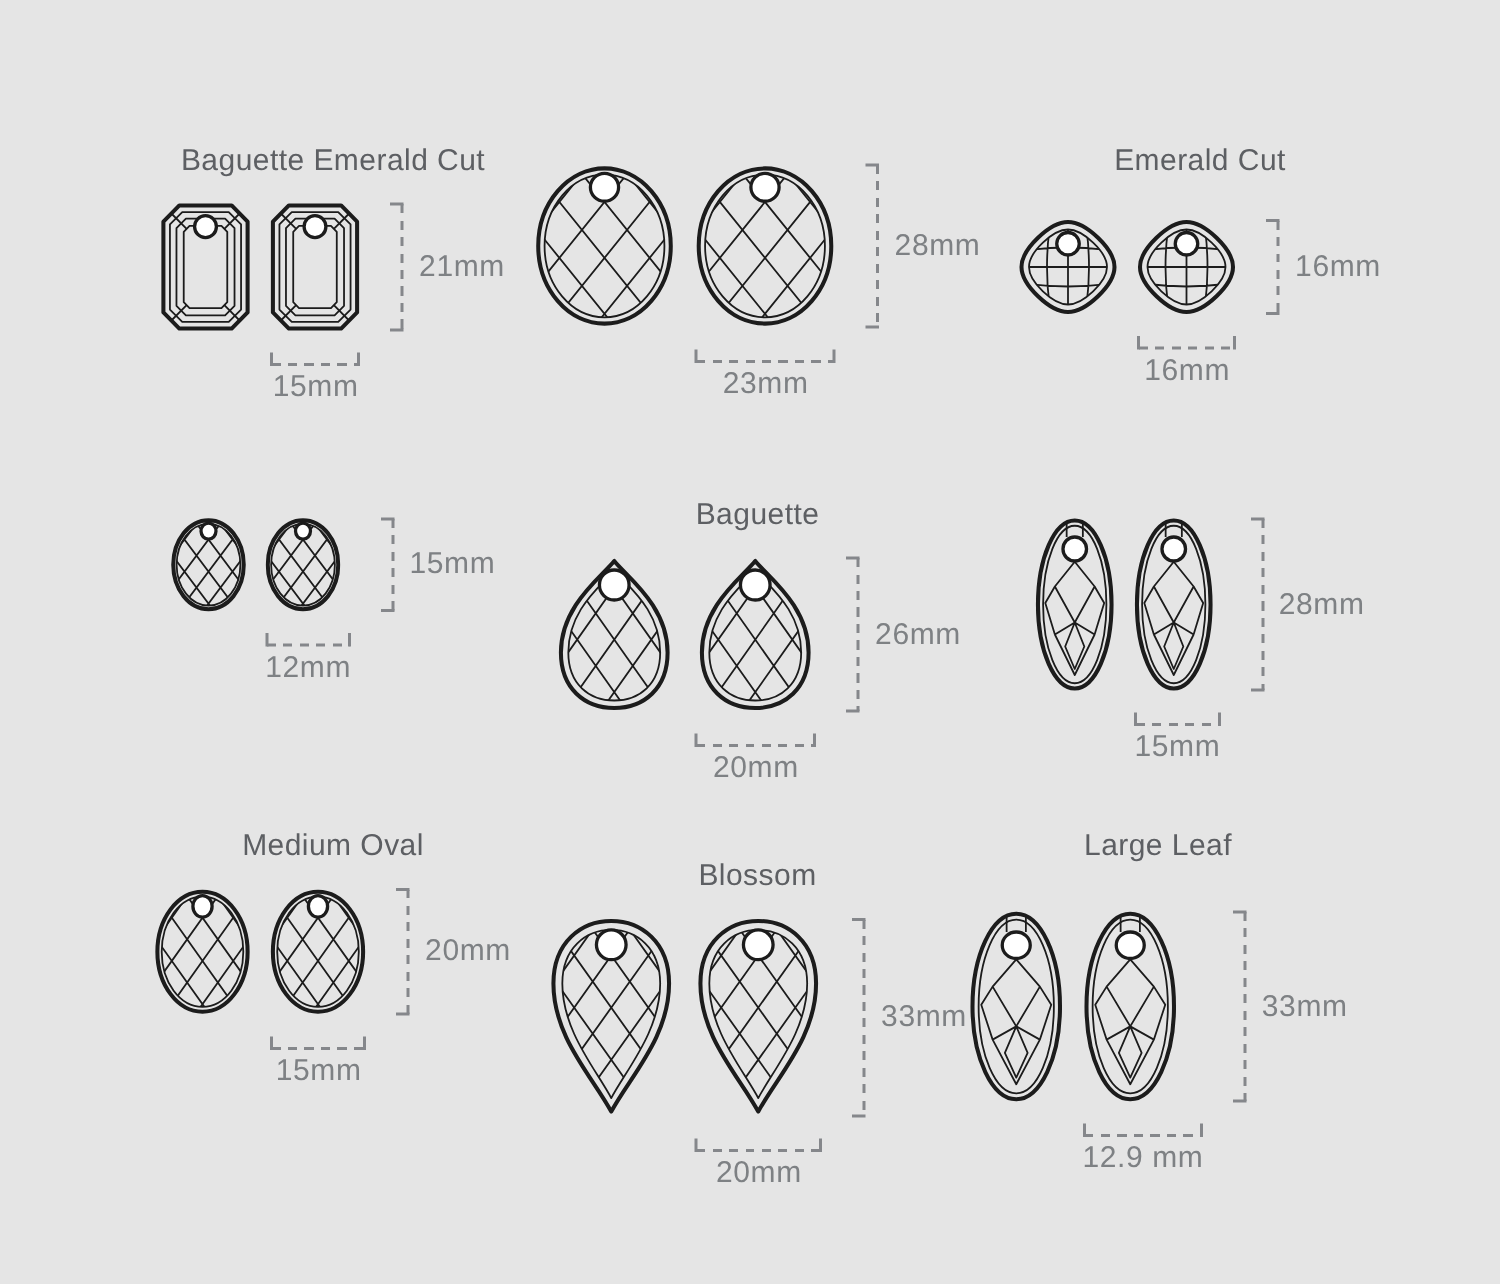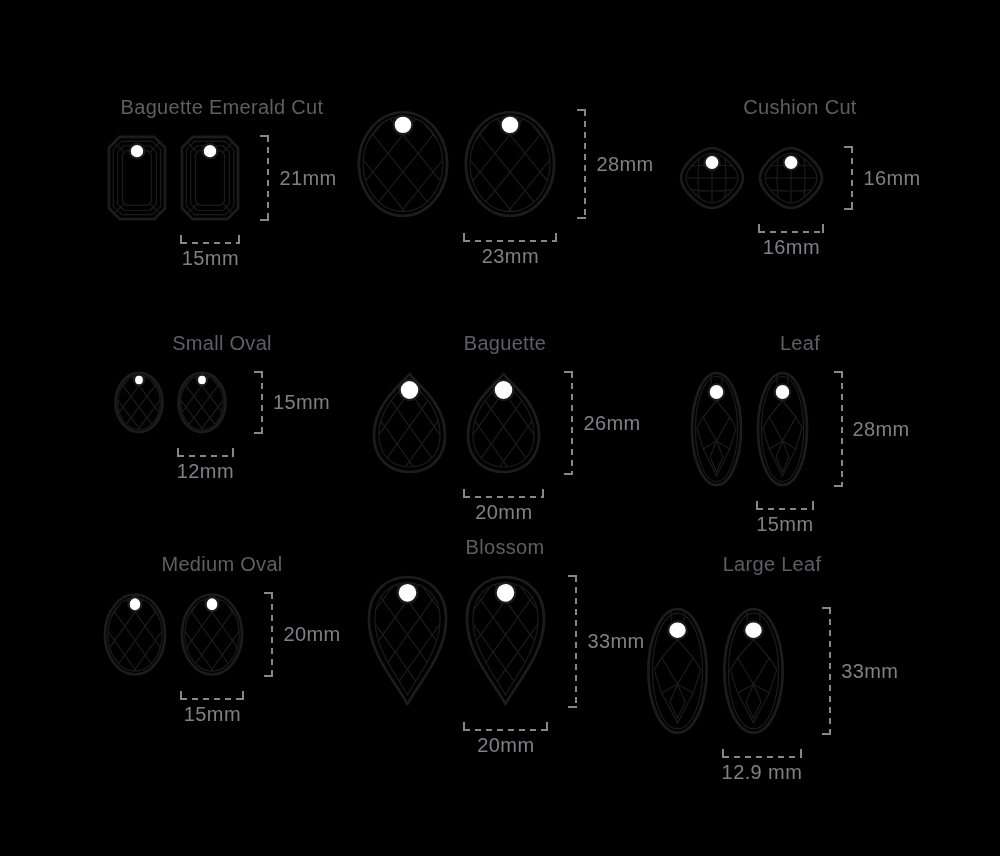--- a/index.html
+++ b/index.html
@@ -3,7 +3,7 @@
 <meta charset="utf-8">
 <style>
   html,body{margin:0;padding:0;background:#ffffff;}
-  #canvas{position:relative;width:1000px;height:856px;background:#000000;overflow:hidden;
+  #canvas{position:relative;width:1000px;height:856px;background:#e5e5e5;overflow:hidden;
           font-family:"Liberation Sans",sans-serif;}
   .cell{position:absolute;width:340px;}
   .title{margin:0;text-align:center;font-size:20px;font-weight:400;color:#5d5f63;

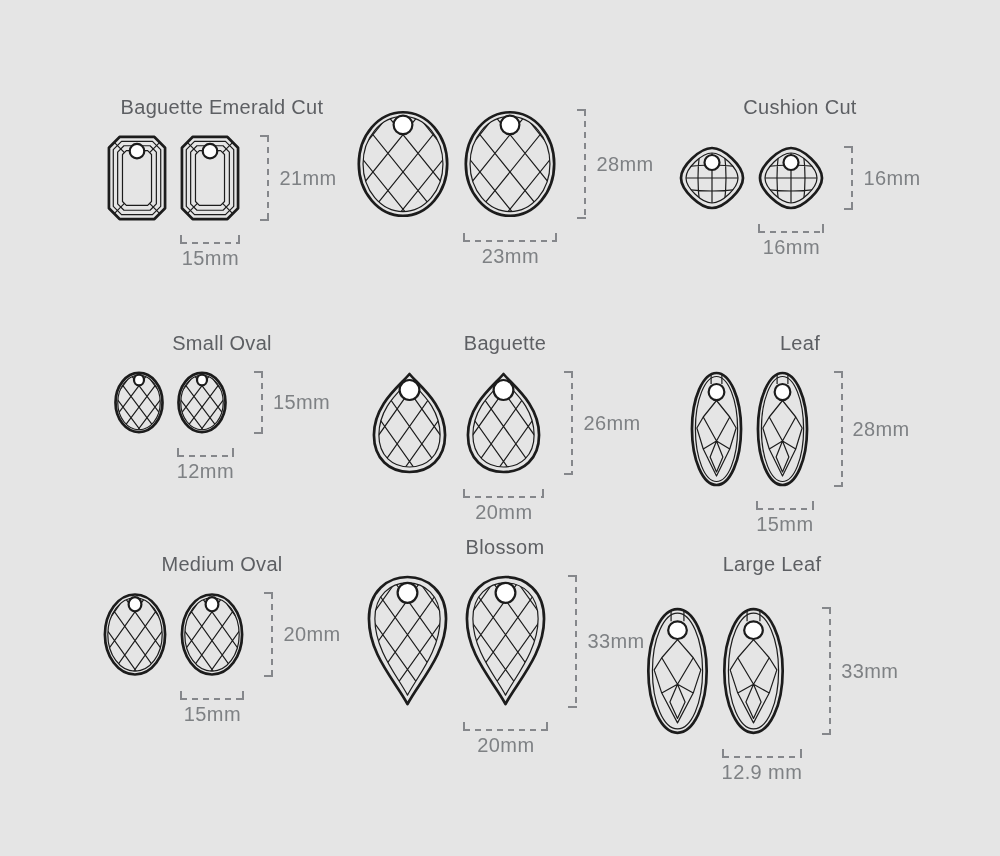--- a/index.html
+++ b/index.html
@@ -158,7 +158,7 @@
   </section>
 
   <section class="cell" style="left:630px;top:94px">
-    <h2 class="title">Cushion Cut</h2>
+    <h2 class="title">Emerald Cut</h2>
     <div class="fig" style="margin-top:26px">
       <svg class="gem g1" width="66" height="64" viewBox="0 0 66 64" preserveAspectRatio="none">
           <use href="#gem-cushion"></use>

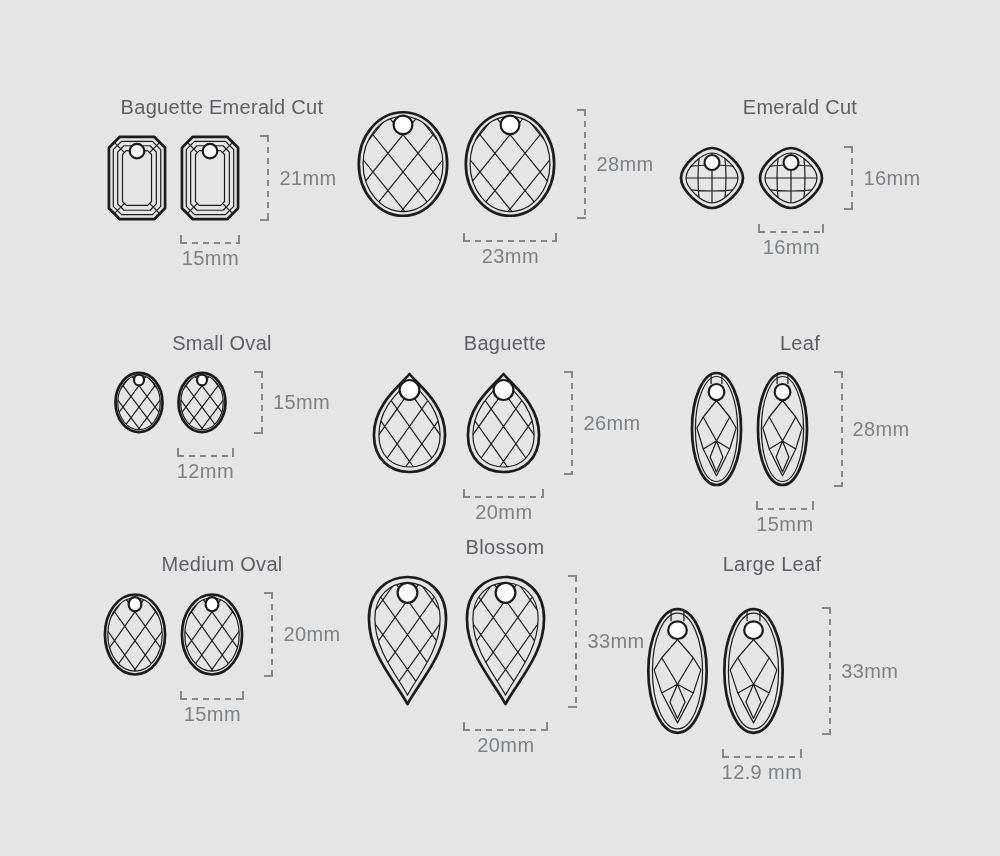--- a/index.html
+++ b/index.html
@@ -180,7 +180,6 @@
   </section>
 
   <section class="cell" style="left:52px;top:330px">
-    <h2 class="title">Small Oval</h2>
     <div class="fig">
       <svg class="gem g1" width="50" height="63" viewBox="0 0 100 118" preserveAspectRatio="none">
           <use href="#gem-oval"></use>

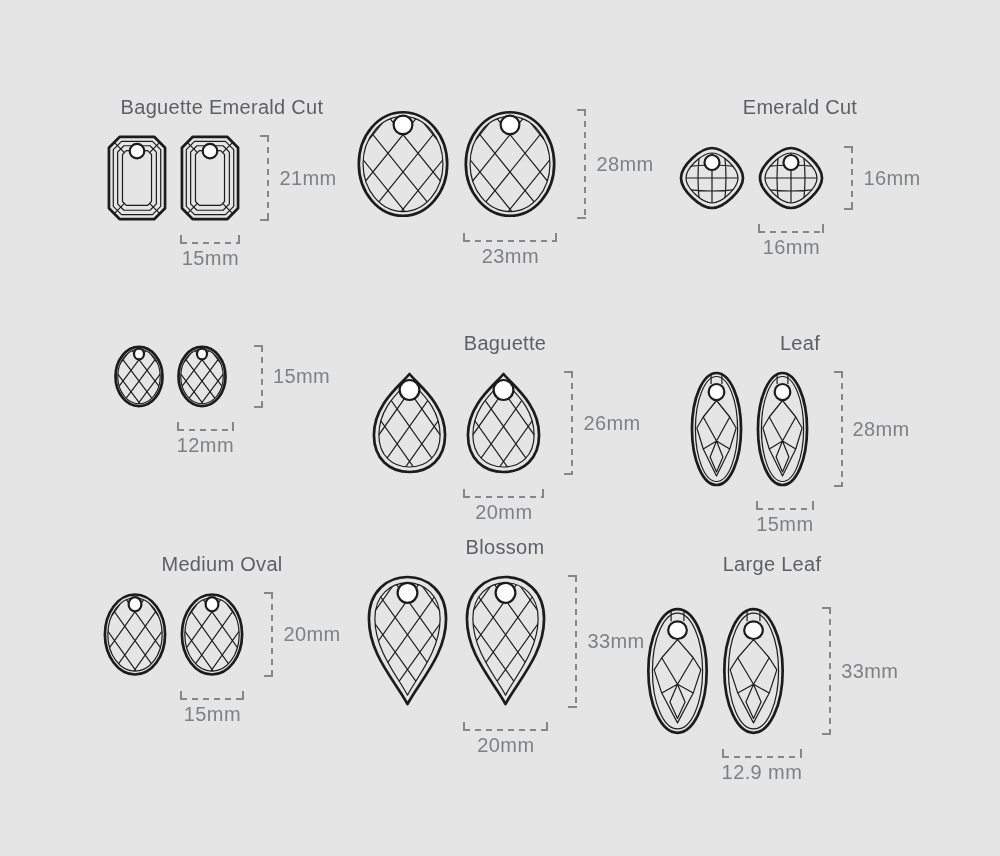--- a/index.html
+++ b/index.html
@@ -223,7 +223,6 @@
   </section>
 
   <section class="cell" style="left:630px;top:330px">
-    <h2 class="title">Leaf</h2>
     <div class="fig">
       <svg class="gem g1" width="53" height="116" viewBox="0 0 54 116" preserveAspectRatio="none">
           <use href="#gem-leaf"></use>

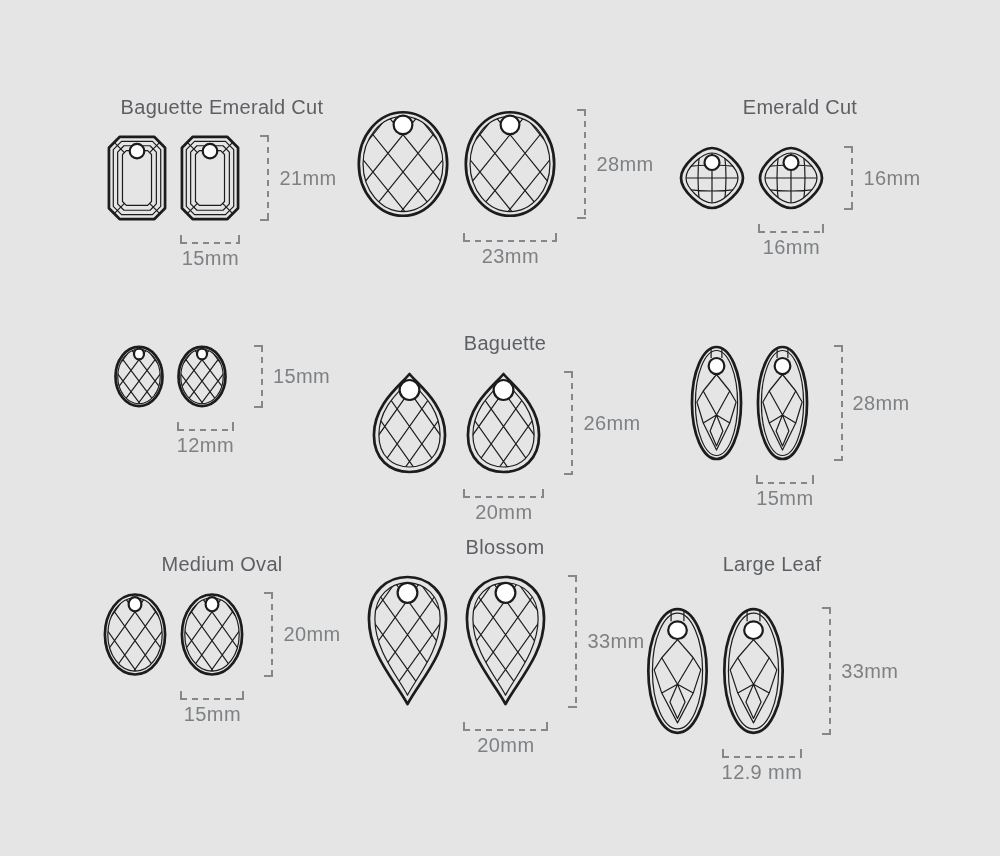--- a/index.html
+++ b/index.html
@@ -265,7 +265,7 @@
     </div>
   </section>
 
-  <section class="cell" style="left:335px;top:534px">
+  <section class="cell" style="left:335px;top:571px">
     <h2 class="title">Blossom</h2>
     <div class="fig">
       <svg class="gem g1" width="85" height="133" viewBox="0 0 86 134" preserveAspectRatio="none">

